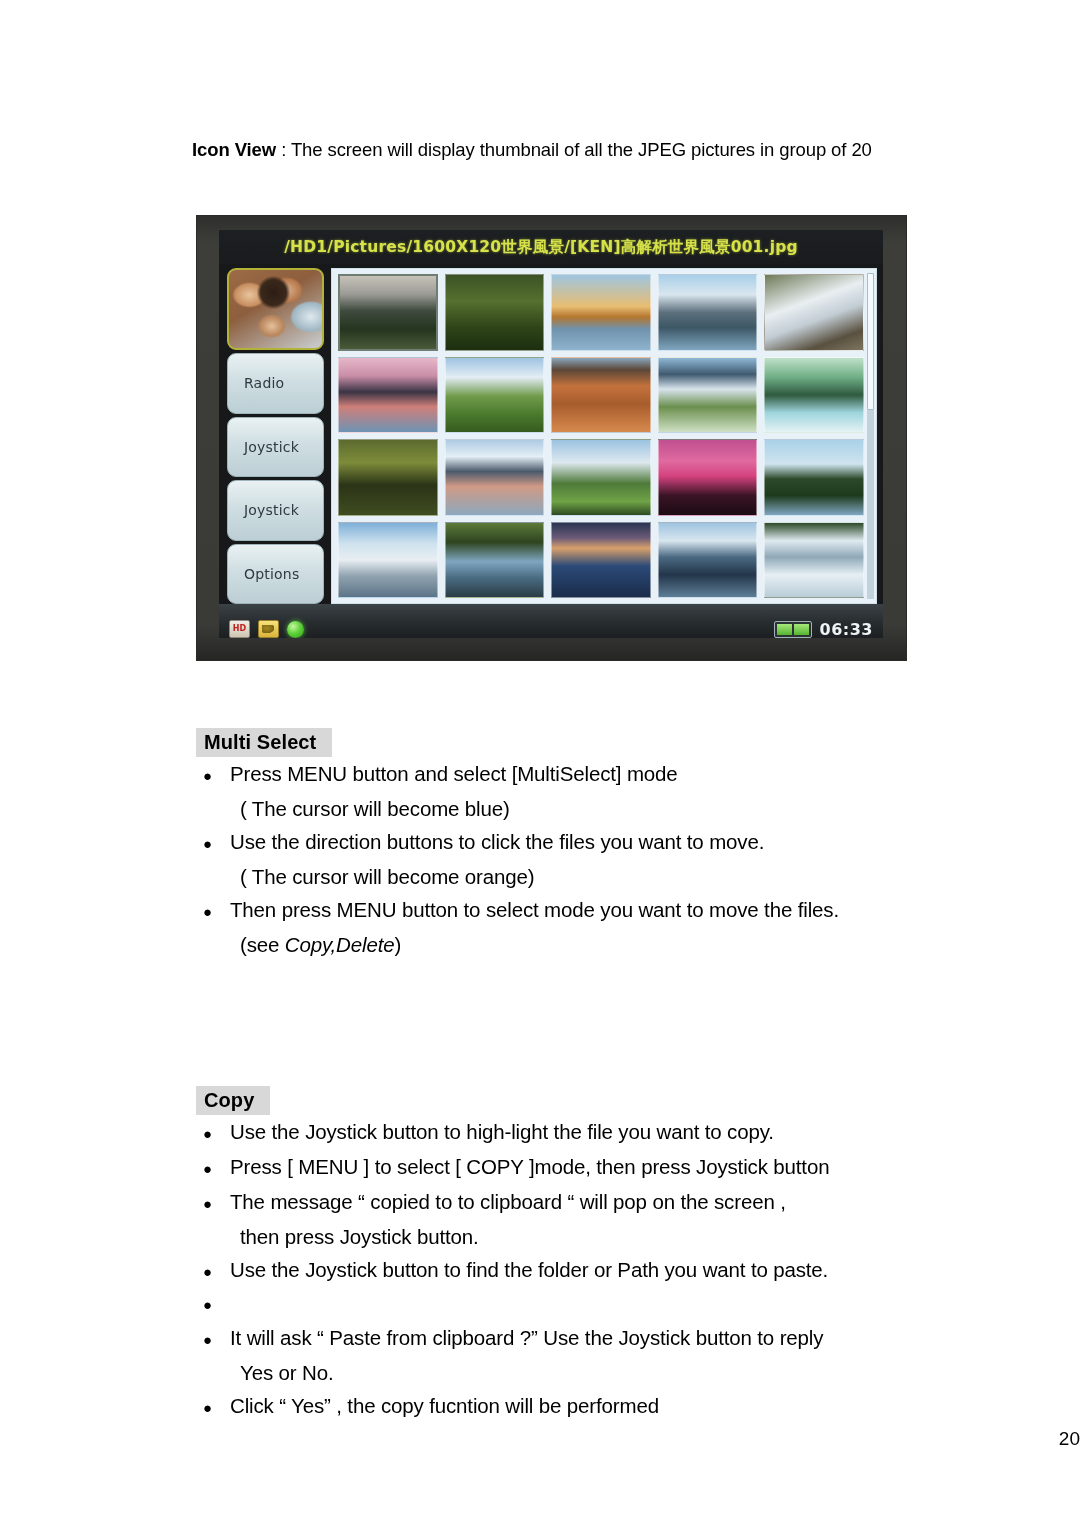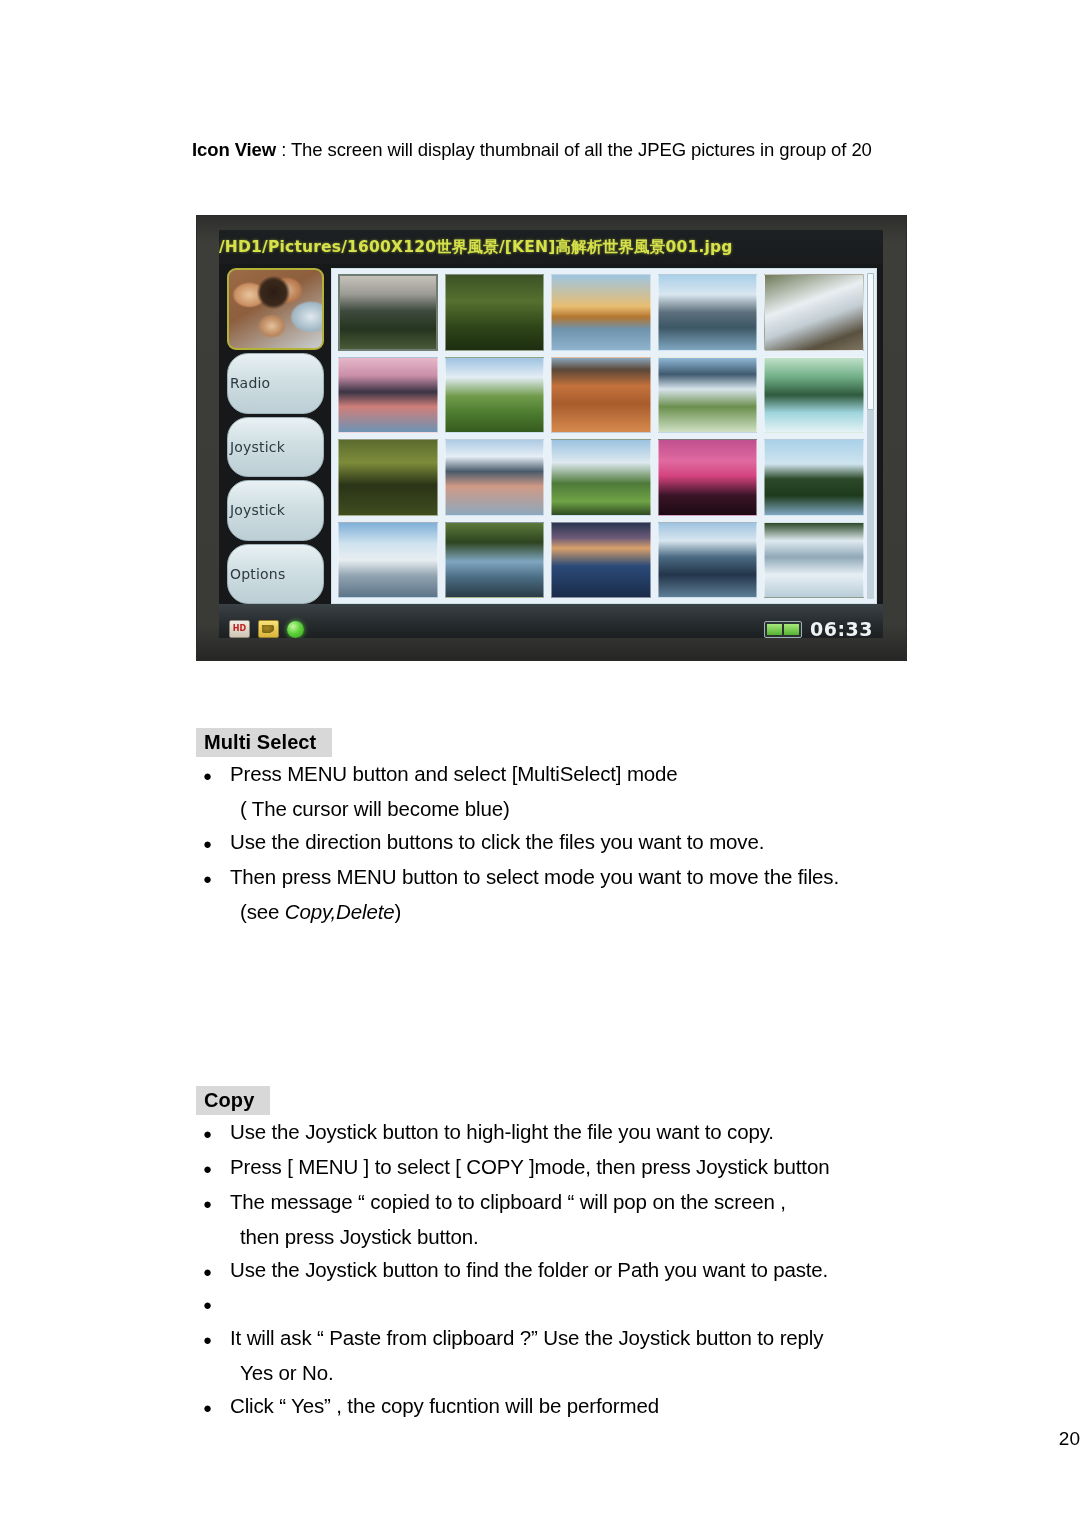--- a/index.html
+++ b/index.html
@@ -69,7 +69,7 @@
     background: linear-gradient(180deg,#1d2022 0%, #191b1d 100%);
     display: flex;
     align-items: center;
-    justify-content: flex-start;
+    justify-content: center;
     padding-right: 20px;
     box-sizing: border-box;
   }

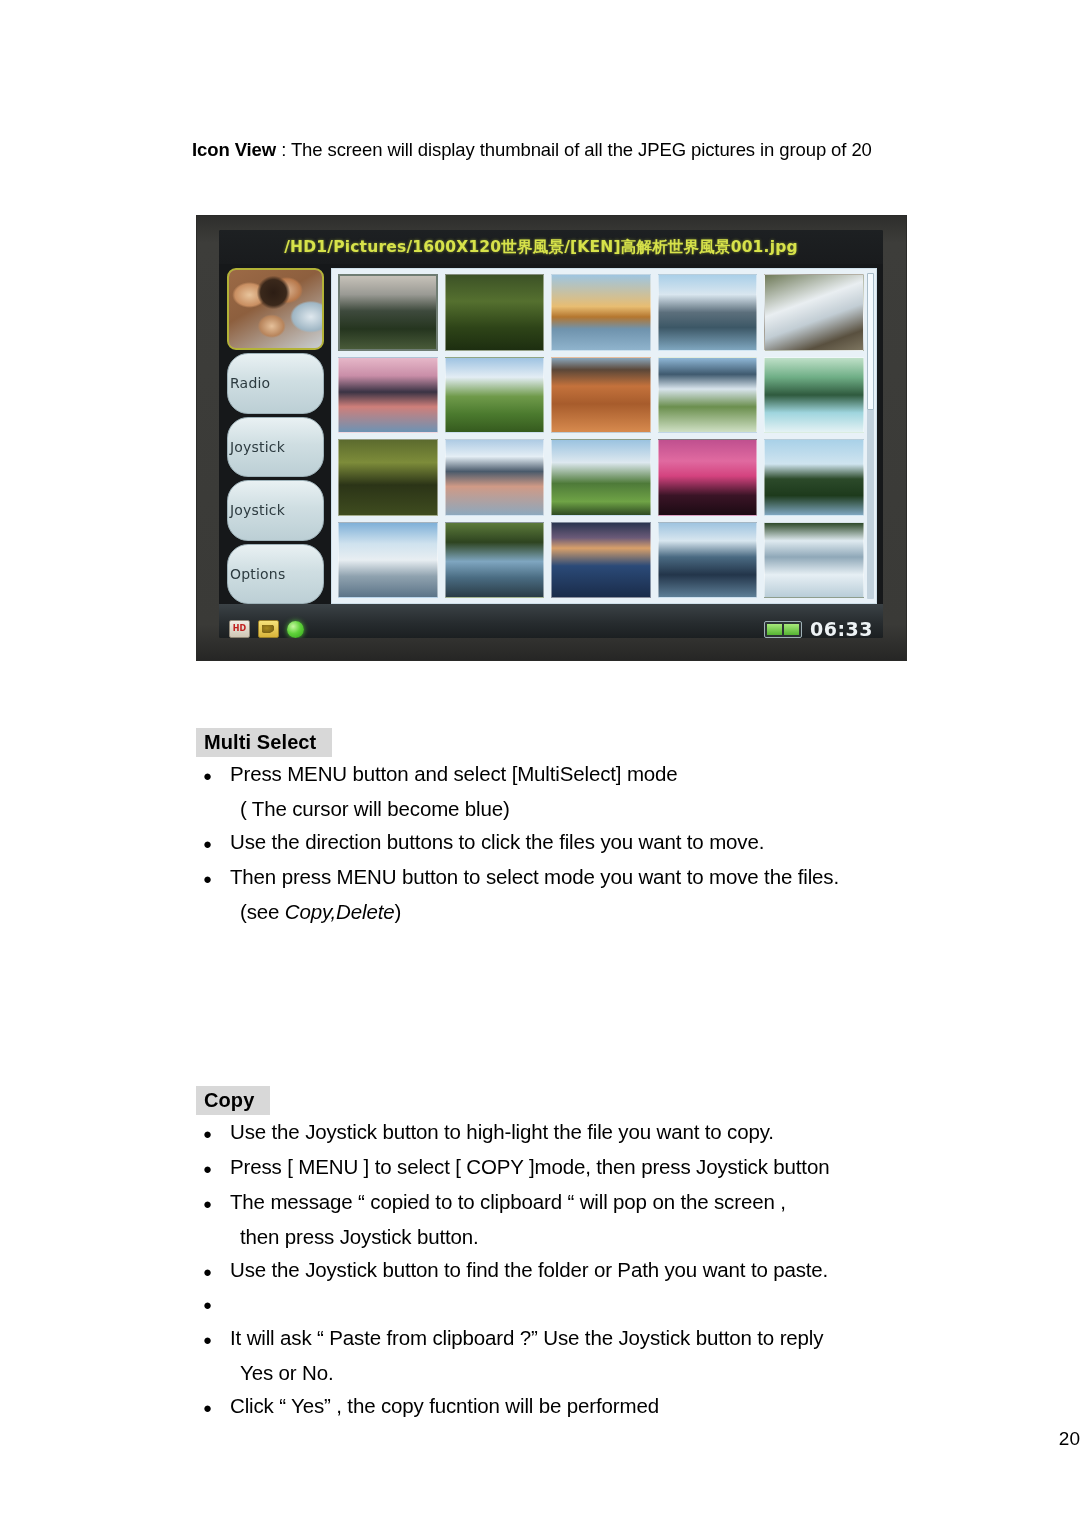--- a/index.html
+++ b/index.html
@@ -121,13 +121,13 @@
   .side-btn {
     flex: 1;
     min-height: 0;
-    border-radius: 21px;
+    border-radius: 9px;
     background: linear-gradient(180deg,#e9f1f3 0%, #cfdee2 45%, #bccfd5 100%);
     border: 1px solid #9fb3ba;
     box-sizing: border-box;
     display: flex;
     align-items: center;
-    padding-left: 2px;
+    padding-left: 16px;
     color: #2d3b40;
     font-family: "DejaVu Sans", sans-serif;
     font-size: 14px;

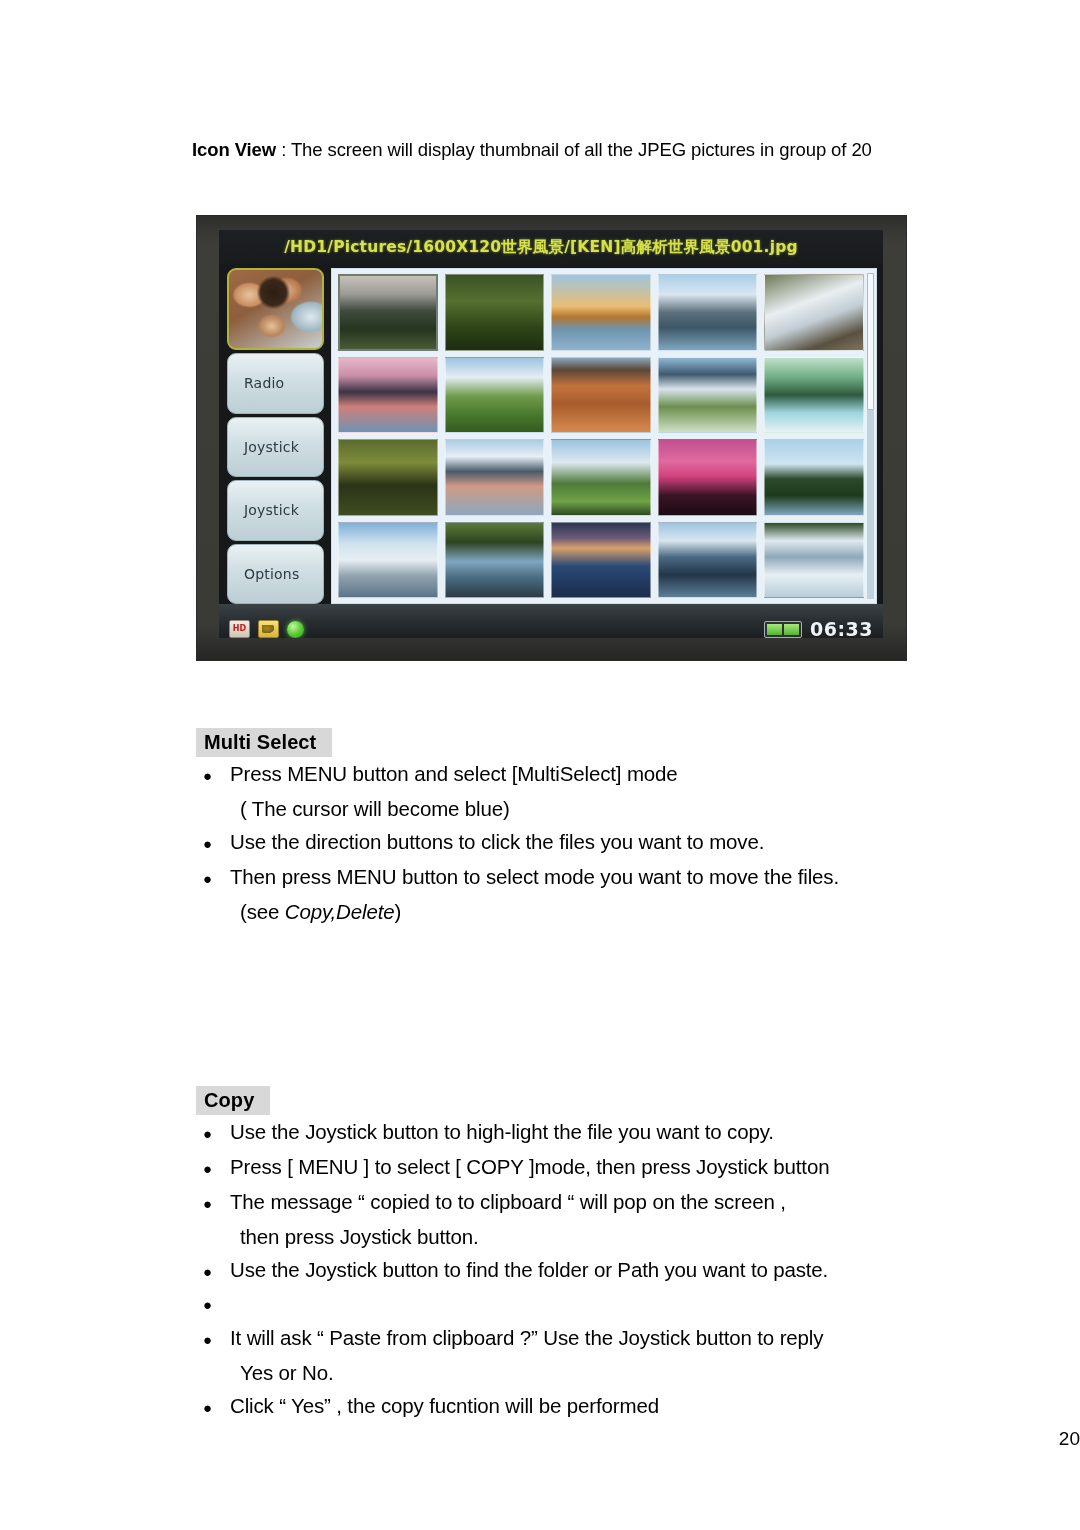--- a/index.html
+++ b/index.html
@@ -242,7 +242,7 @@
   .battery .cell { flex:1; background: linear-gradient(180deg,#a6e87a 0%, #55b432 100%); }
   .clock {
     font-family: "DejaVu Sans", sans-serif;
-    font-size: 19px;
+    font-size: 16px;
     font-weight: bold;
     color: #eef3f5;
     letter-spacing: .5px;

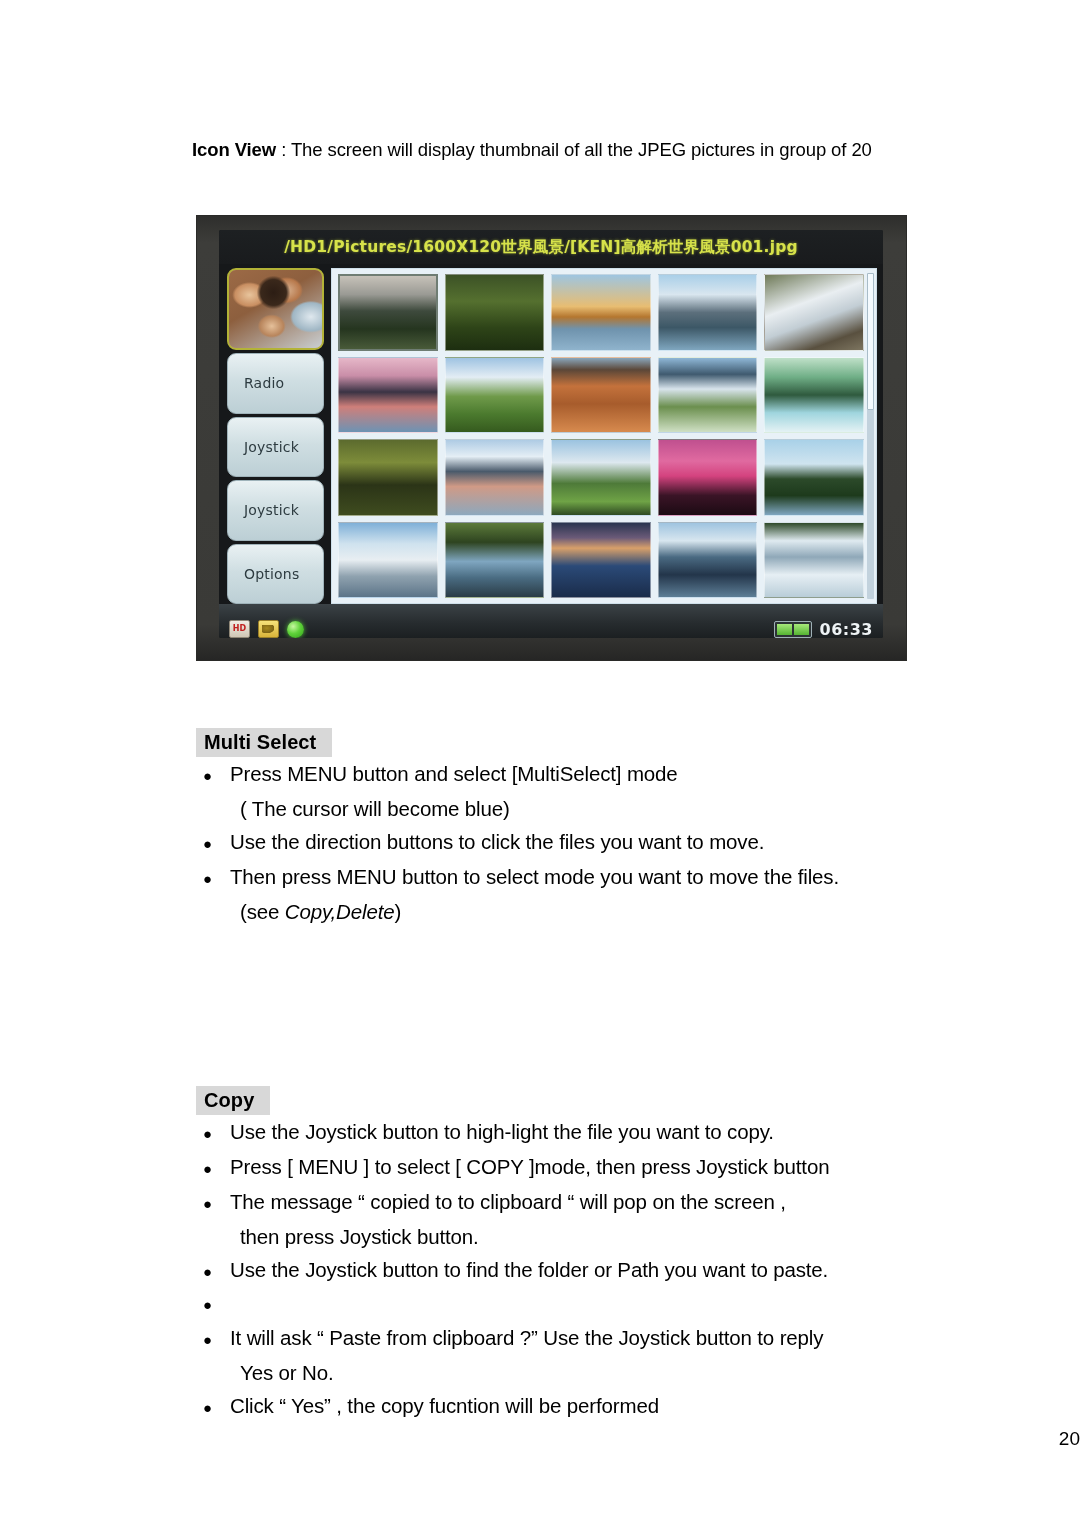--- a/index.html
+++ b/index.html
@@ -391,6 +391,7 @@
     <span class="bullet-dot">●</span>
     <span class="bullet-text">Use the direction buttons to click the files you want to move.</span>
   </div>
+  <div class="line indent2">( The cursor will become orange)</div>
 
   <div class="bullet-row">
     <span class="bullet-dot">●</span>

